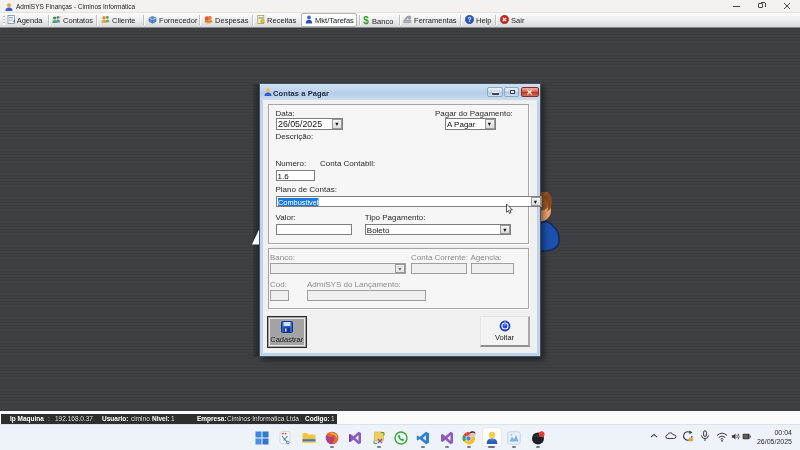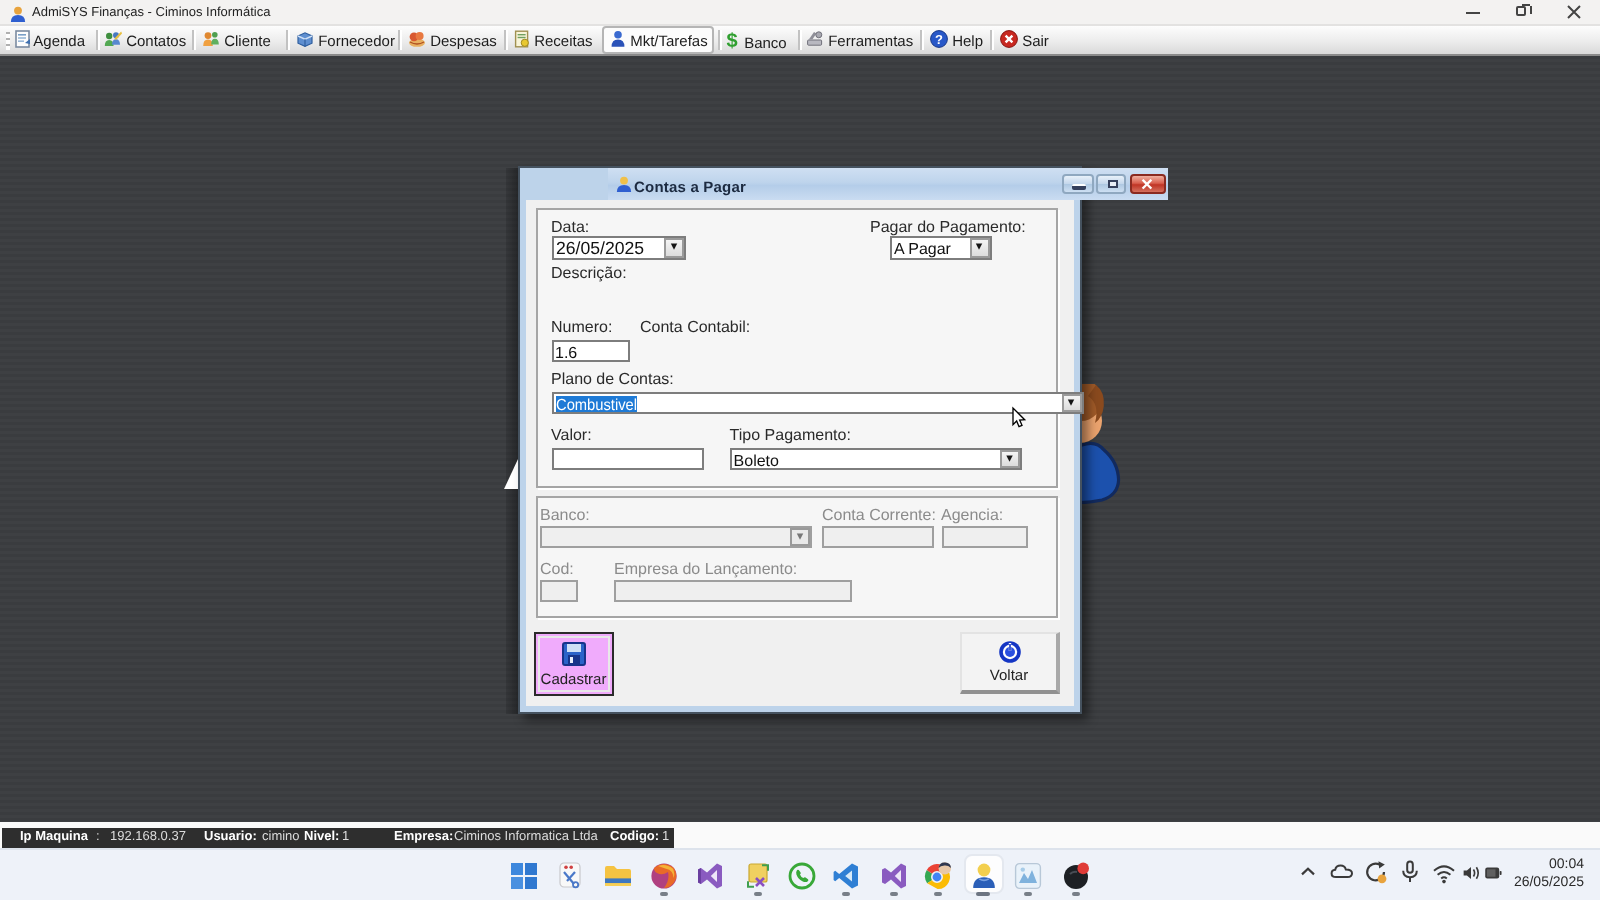--- a/index.html
+++ b/index.html
@@ -26,7 +26,7 @@
 #dlg { position:absolute; left:259px; top:83px; width:282px; height:274px;
   background:#bdd3ea; border:1px solid #45525f; box-shadow:3px 3px 5px rgba(0,0,0,0.45); }
 #dlgtitle { position:absolute; left:0; top:0; width:280px; height:16px;
-  background:linear-gradient(#cfdff2,#bed4ec 45%,#b4cde9 55%,#cadcf1);margin-left:44px; }
+  background:linear-gradient(#cfdff2,#bed4ec 45%,#b4cde9 55%,#cadcf1); }
 #dlgtitle .t { position:absolute; left:13px; top:4.5px; font-size:7.5px; color:#1c2a40; font-weight:bold; letter-spacing:0.1px; }
 #dlgbody { position:absolute; left:3px; top:16px; width:274px; height:253px; background:#f0f0f0; }
 .panel { position:absolute; background:#f6f6f6; border:1px solid #a5a5a5; box-shadow:1px 1px 0 #ffffff; }

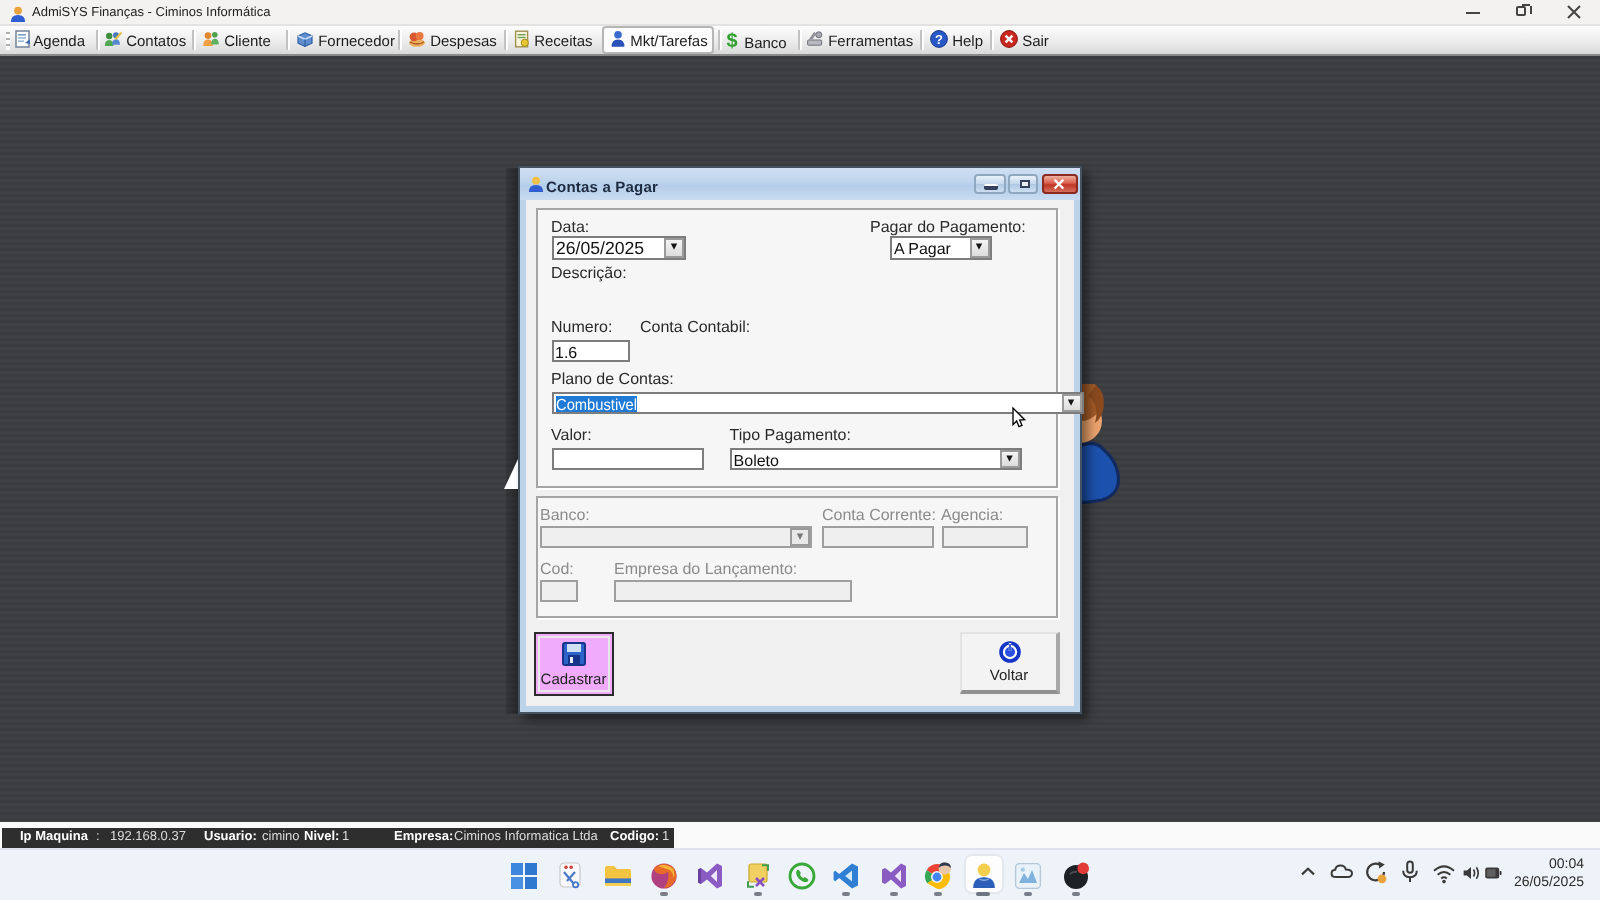--- a/index.html
+++ b/index.html
@@ -180,7 +180,7 @@
     <div class="fldd" style="left:148px;top:163px;width:56px;height:11px"></div>
     <div class="fldd" style="left:208px;top:163px;width:42.5px;height:11px"></div>
     <div class="lbl2" style="left:7px;top:180px">Cod:</div>
-    <div class="lbl2" style="left:44px;top:180px">Empresa do Lançamento:</div>
+    <div class="lbl2" style="left:44px;top:180px">AdmiSYS do Lançamento:</div>
     <div class="fldd" style="left:6.5px;top:189.5px;width:19.5px;height:11px"></div>
     <div class="fldd" style="left:44px;top:189.5px;width:118.5px;height:11px"></div>
     <div class="btn" style="left:4px;top:215.5px;width:39.5px;height:32px;background:#f0abfc;border:1.5px solid #2b2b2b;outline:1px solid #e8e8e8;outline-offset:-3px">

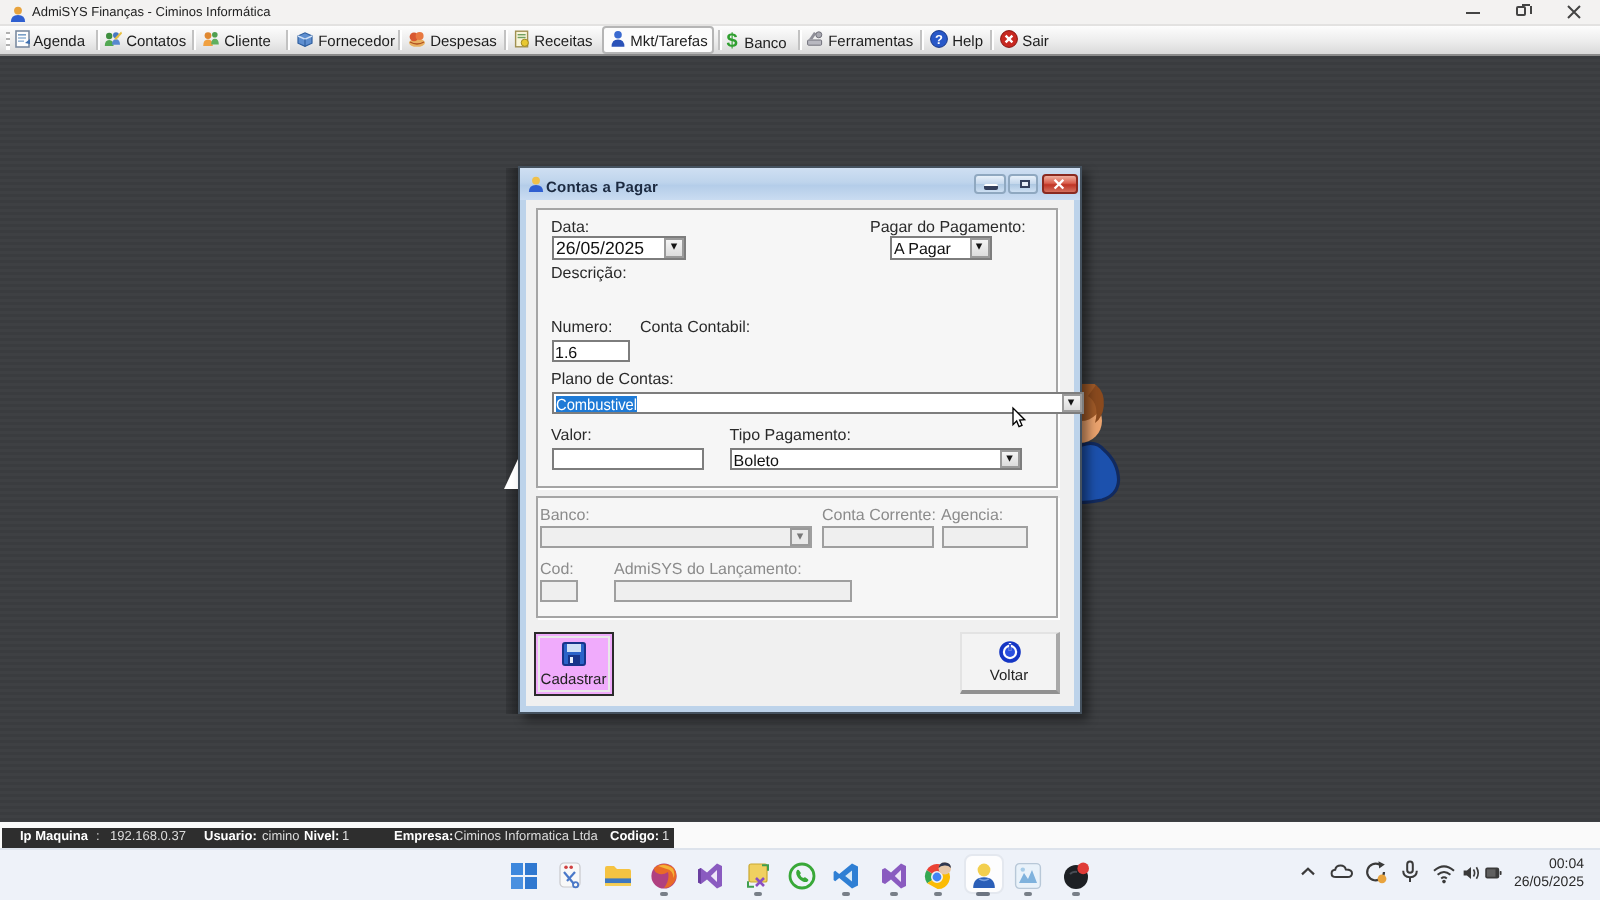--- a/index.html
+++ b/index.html
@@ -183,7 +183,7 @@
     <div class="lbl2" style="left:44px;top:180px">AdmiSYS do Lançamento:</div>
     <div class="fldd" style="left:6.5px;top:189.5px;width:19.5px;height:11px"></div>
     <div class="fldd" style="left:44px;top:189.5px;width:118.5px;height:11px"></div>
-    <div class="btn" style="left:4px;top:215.5px;width:39.5px;height:32px;background:#f0abfc;border:1.5px solid #2b2b2b;outline:1px solid #e8e8e8;outline-offset:-3px">
+    <div class="btn" style="left:4px;top:215.5px;width:39.5px;height:32px;background:#a3a3a3;border:1.5px solid #2b2b2b;outline:1px solid #e8e8e8;outline-offset:-3px">
       <svg style="position:absolute;left:13px;top:4px" width="12" height="12" viewBox="0 0 12 12">
           <rect x="0.5" y="0.5" width="11" height="11" rx="1" fill="#2b63c9" stroke="#17348a"></rect>
           <rect x="2.5" y="1" width="7" height="4" fill="#cfe0f5"></rect>

